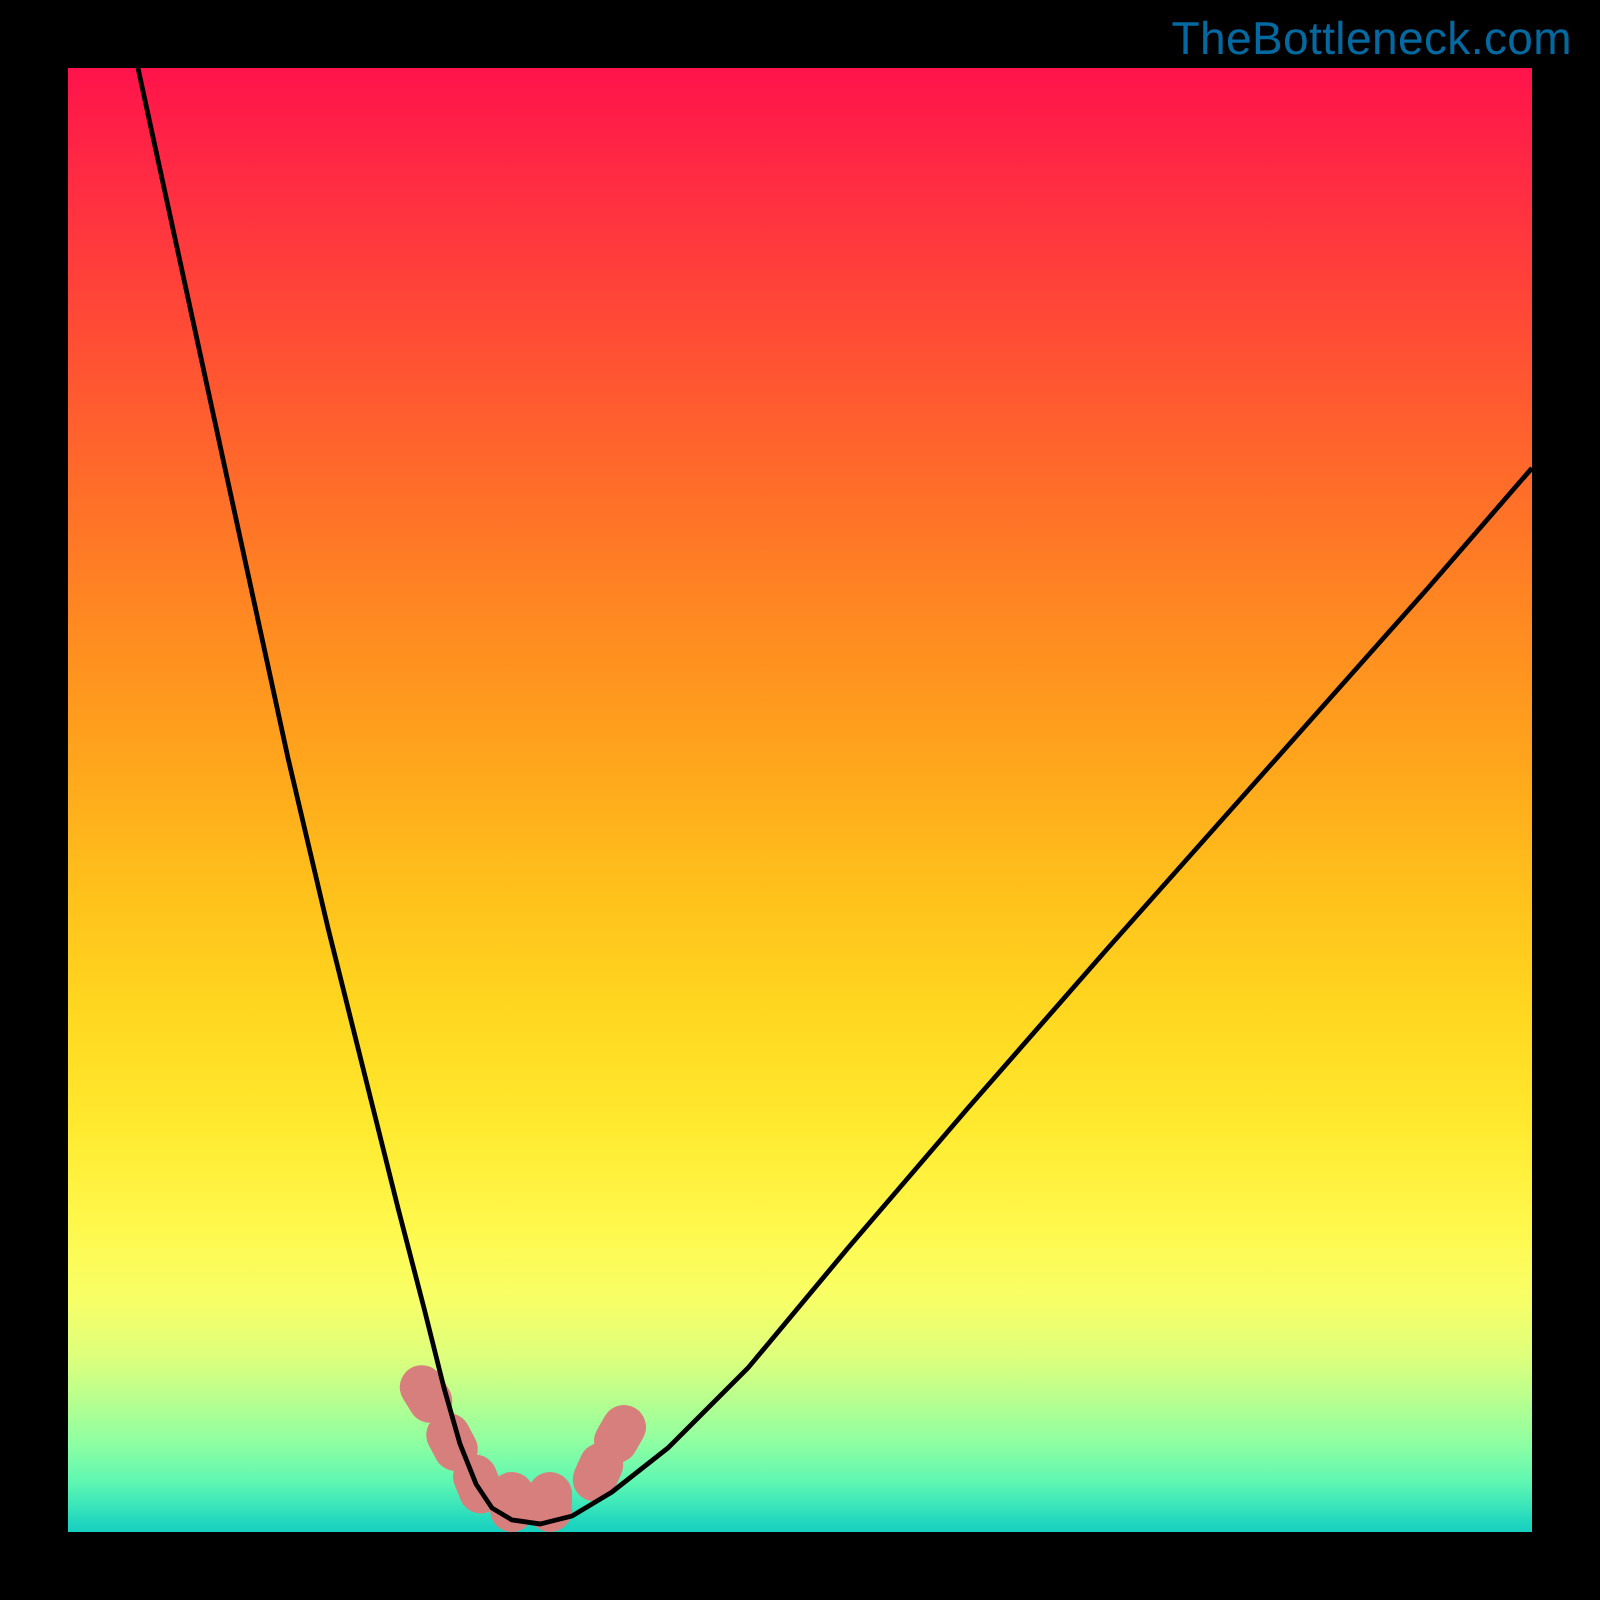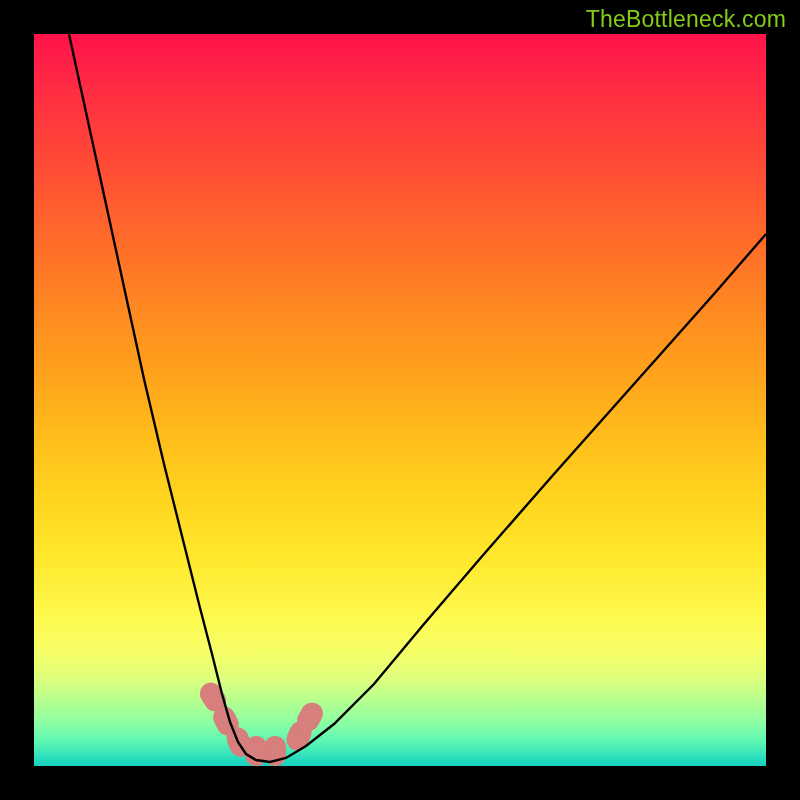--- a/index.html
+++ b/index.html
@@ -74,7 +74,7 @@
     position: absolute;
     top: 6px;
     right: 14px;
-    color: #84cc16;
+    color: #0369a1;
     font-size: 23px;
     letter-spacing: 0.2px;
   }

